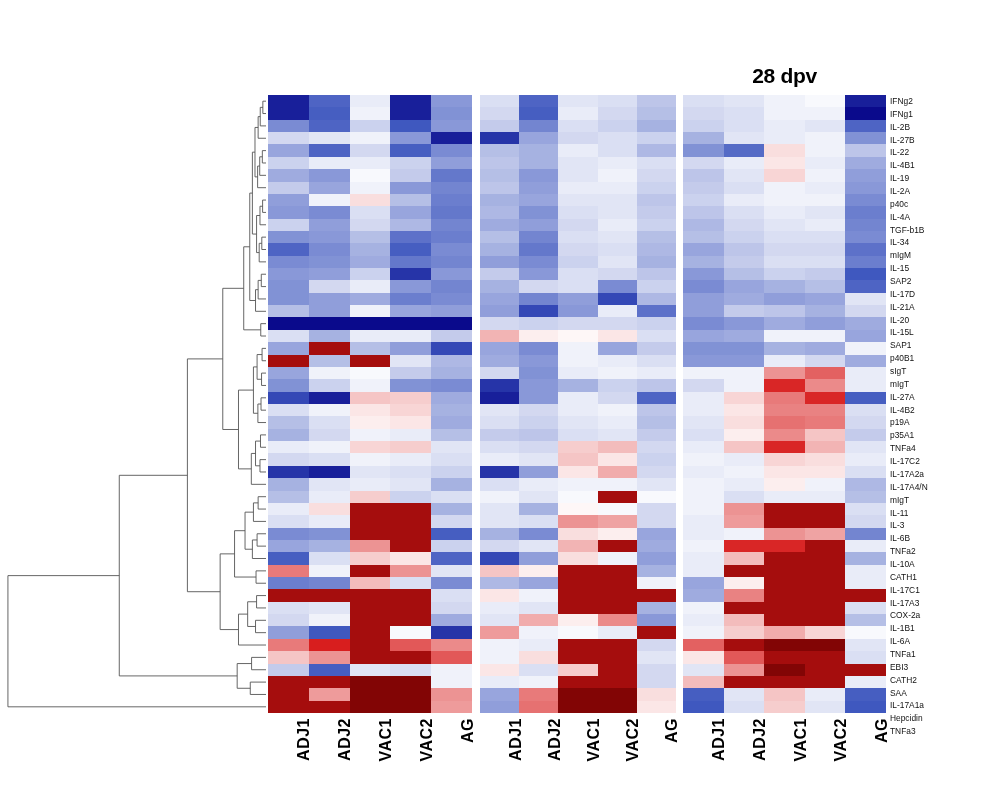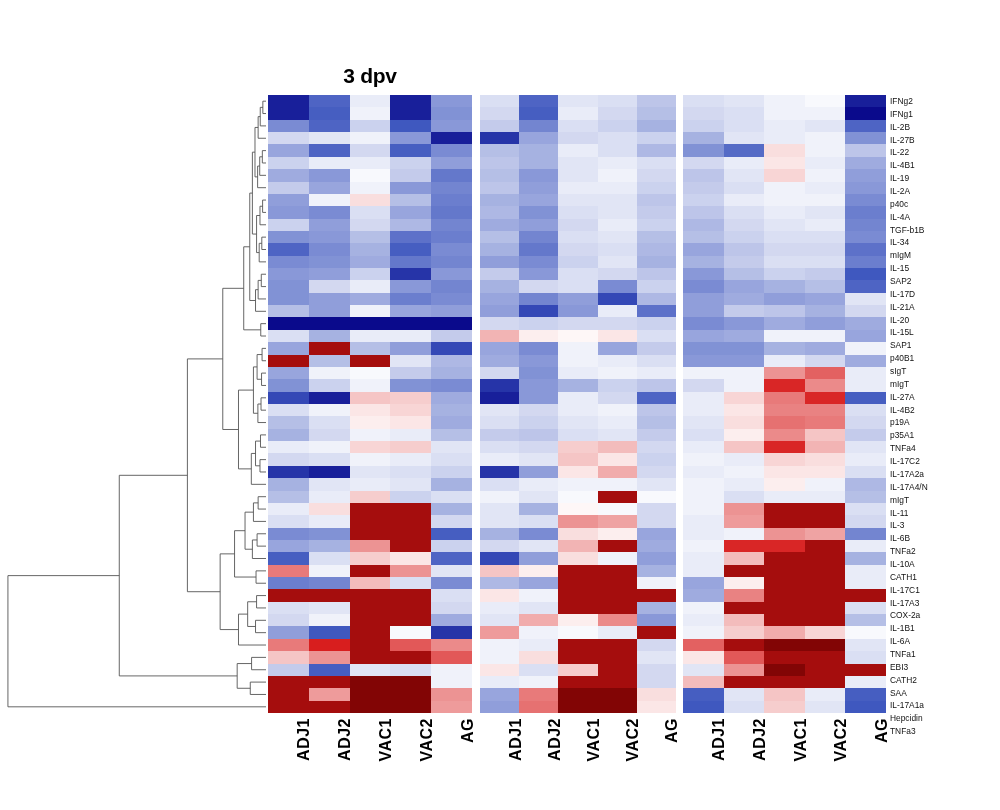--- a/index.html
+++ b/index.html
@@ -89,7 +89,6 @@
 
 <div id="root">
 
-  <div class="grp-header" style="left: 268px; width: 204px;">3 dpv</div>
 
   <svg id="dendro" viewBox="0 0 268 618" preserveAspectRatio="none">
       <path d="M119.27999999999997,480.615703125 L7.930000000000007,480.615703125 L7.930000000000007,611.8199999999999 L266,611.8199999999999" fill="none" stroke="#555" stroke-width="0.9"></path>

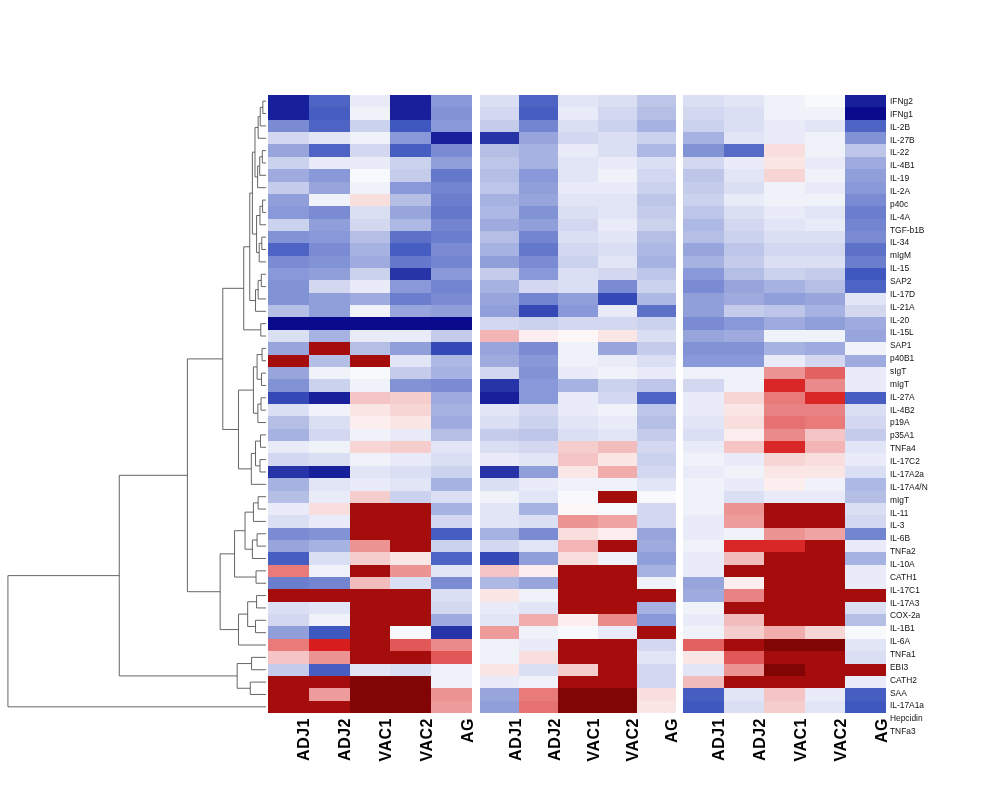--- a/index.html
+++ b/index.html
@@ -89,6 +89,7 @@
 
 <div id="root">
 
+  <div class="grp-header" style="left: 683px; width: 203px;">28 dpv</div>
 
   <svg id="dendro" viewBox="0 0 268 618" preserveAspectRatio="none">
       <path d="M119.27999999999997,480.615703125 L7.930000000000007,480.615703125 L7.930000000000007,611.8199999999999 L266,611.8199999999999" fill="none" stroke="#555" stroke-width="0.9"></path>

